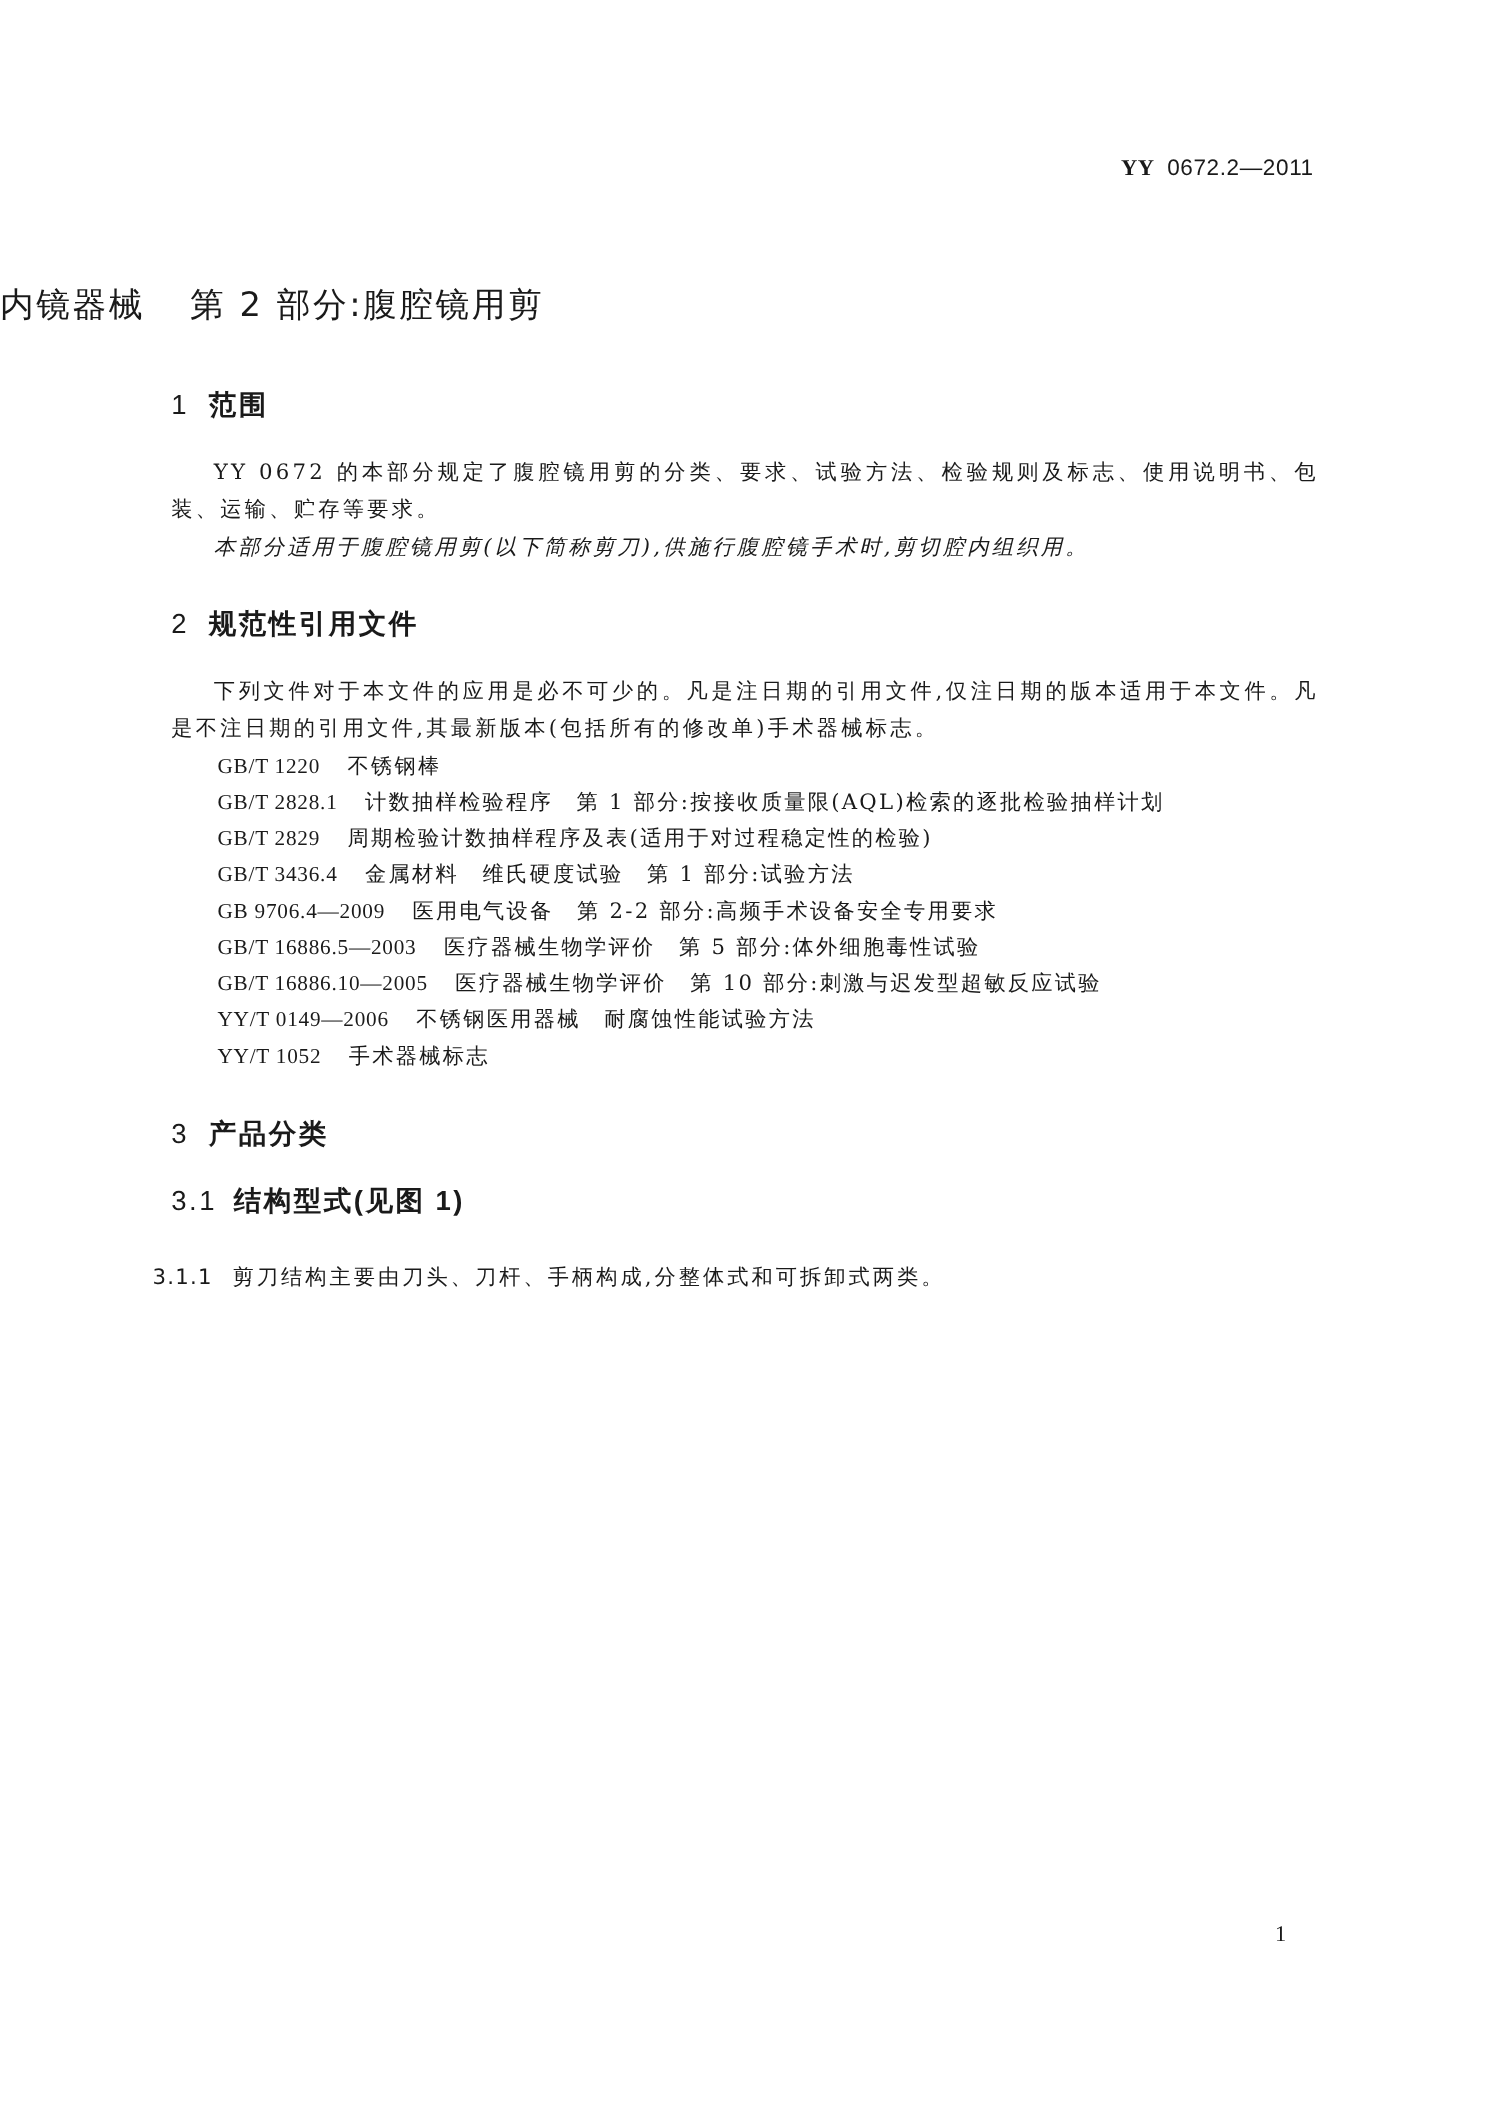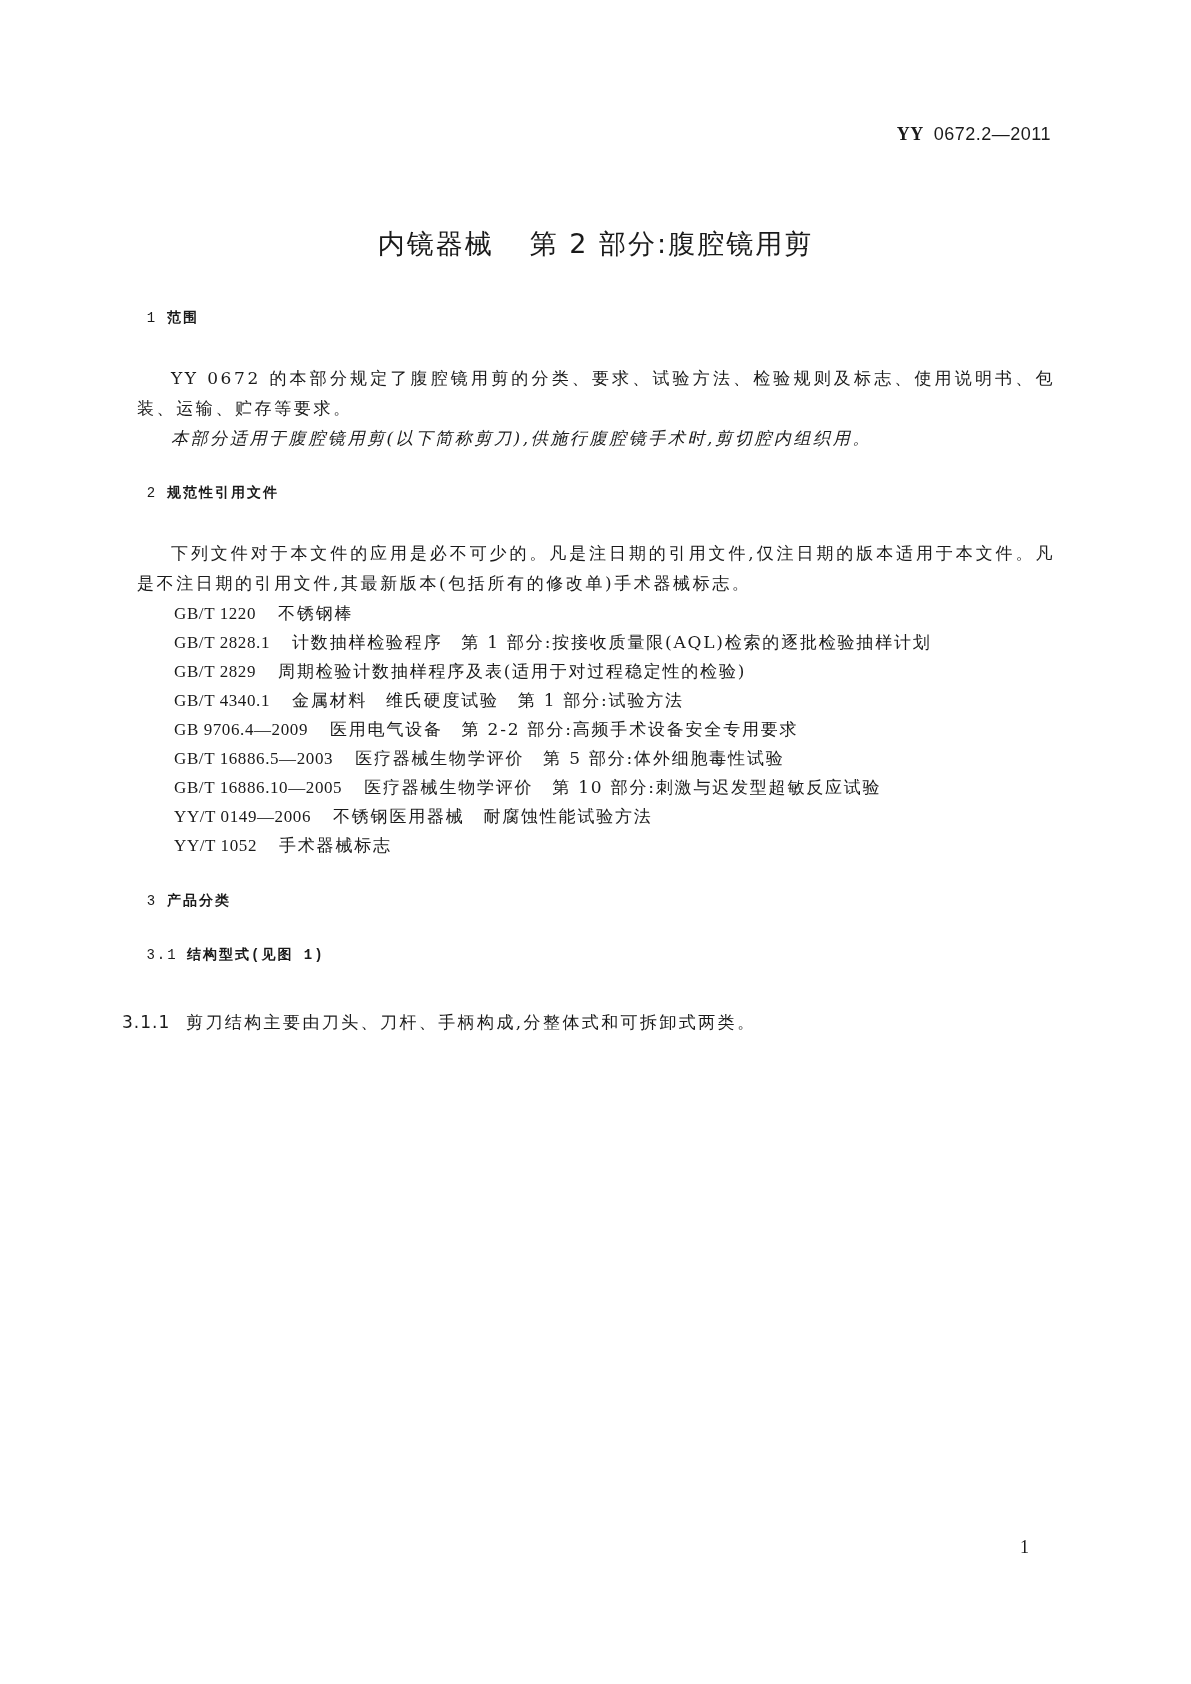--- a/index.html
+++ b/index.html
@@ -40,7 +40,7 @@
       left: 0;
       width: 1191px;
       top: 226px;
-      text-align: center;
+      text-align: left;
       font-family: "DejaVu Sans", "Liberation Sans", sans-serif;
       font-size: 27px;
       letter-spacing: 2px;

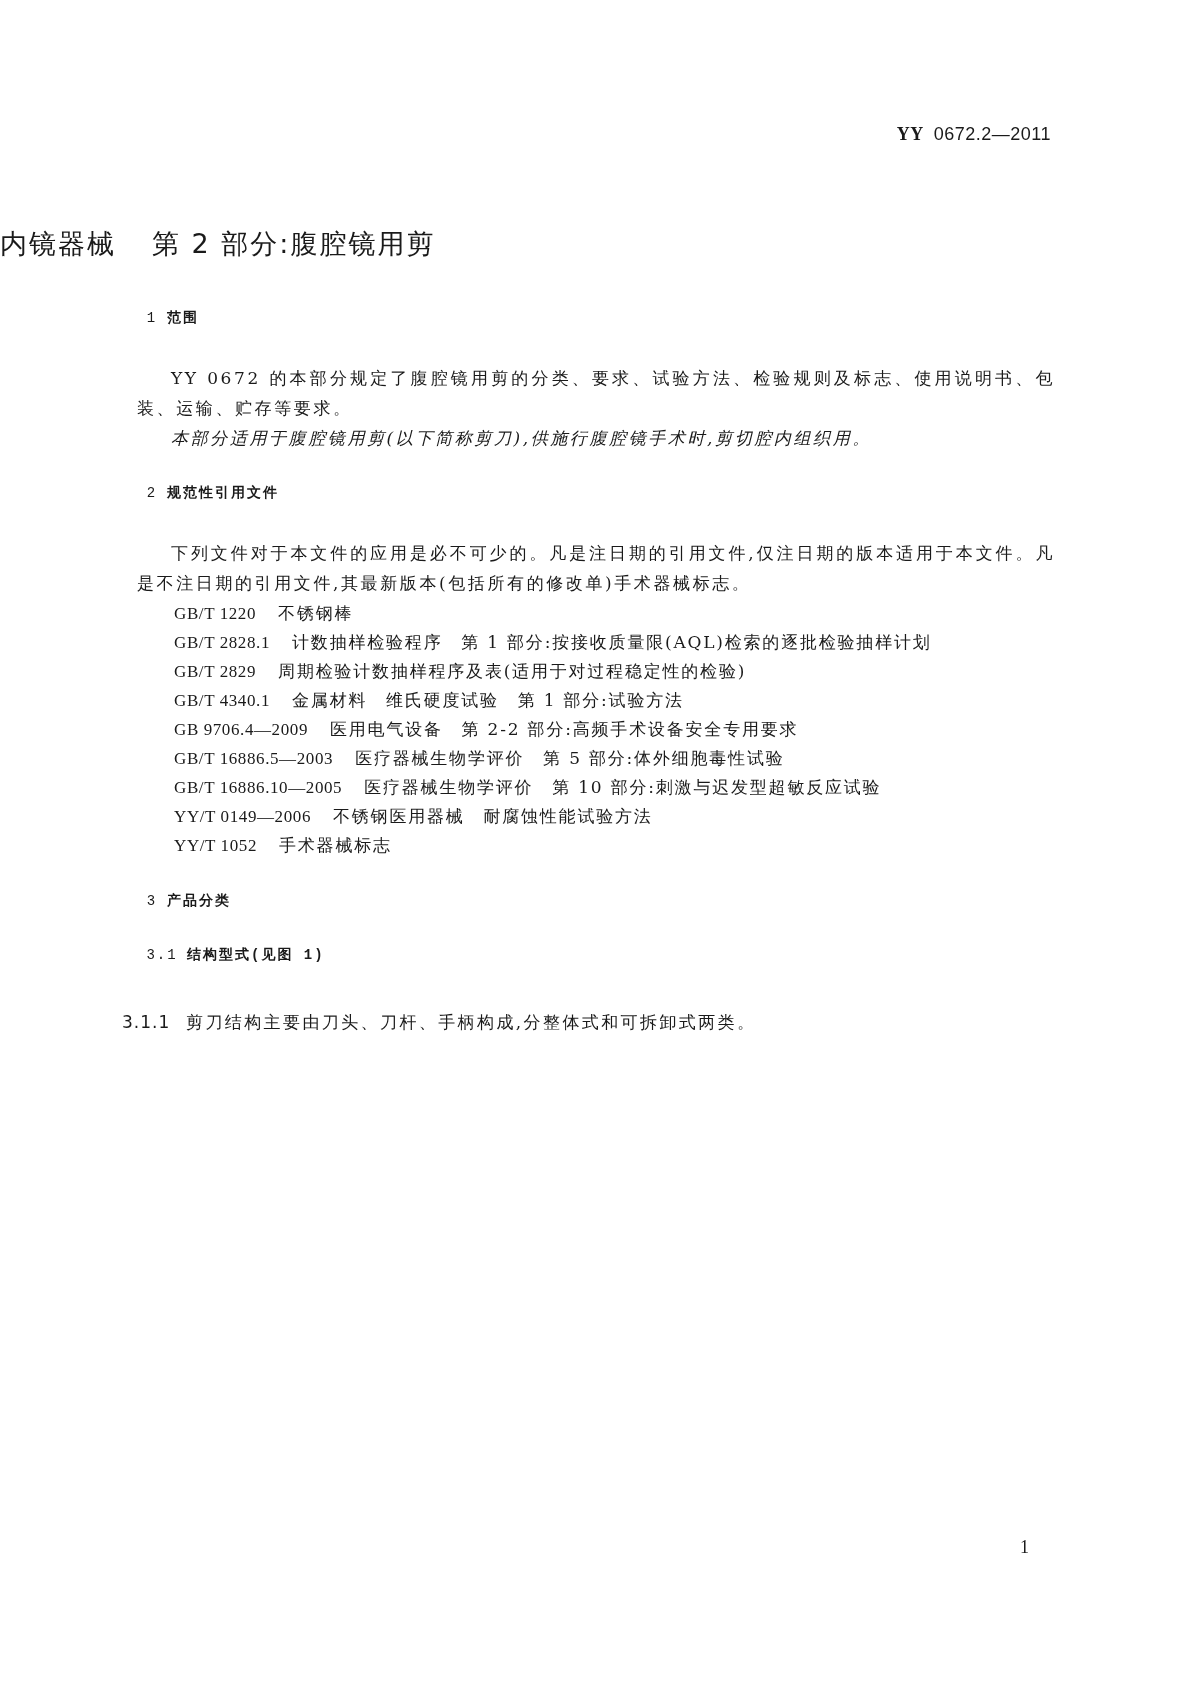--- a/index.html
+++ b/index.html
@@ -51,12 +51,11 @@
     .heading {
       position: absolute;
       left: 137px;
-      font-family: Liberation Mono, monospace;
-      font-size: 14px;
+      font-family: Liberation Sans, sans-serif;
+      font-size: 22px;
       font-weight: bold;
       letter-spacing: 2px;
       white-space: nowrap;
-      text-align: center;
     }
     .heading .num { display: inline-block; min-width: 30px; font-weight: normal; }
     .heading .num.wide { min-width: 50px; }

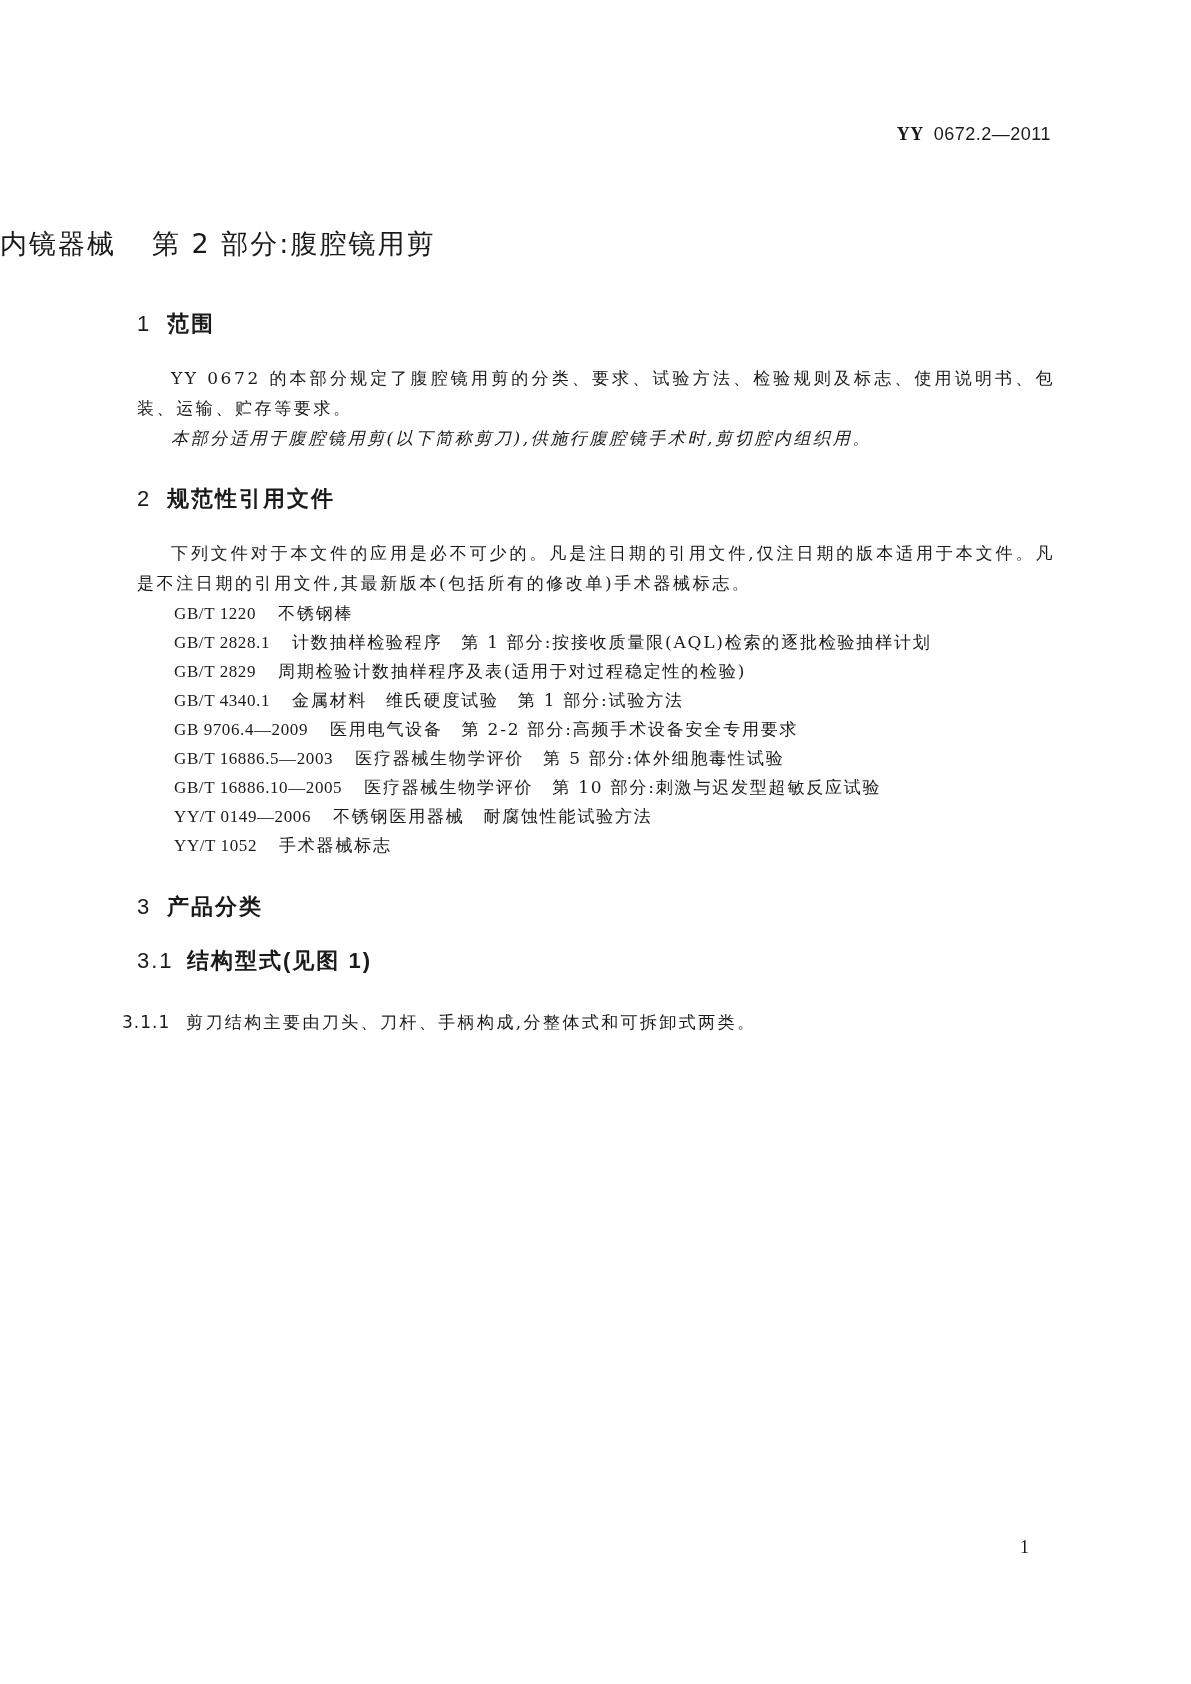--- a/index.html
+++ b/index.html
@@ -139,7 +139,7 @@
     <span class="code">GB/T 2829</span><span class="gap"></span><span>周期检验计数抽样程序及表(适用于对过程稳定性的检验)</span>
   </div>
   <div class="ref" style="top:685px;">
-    <span class="code">GB/T 4340.1</span><span class="gap"></span><span>金属材料　维氏硬度试验　第 1 部分:试验方法</span>
+    <span class="code">GB/T 3436.4</span><span class="gap"></span><span>金属材料　维氏硬度试验　第 1 部分:试验方法</span>
   </div>
   <div class="ref" style="top:714px;">
     <span class="code">GB 9706.4—2009</span><span class="gap"></span><span>医用电气设备　第 2-2 部分:高频手术设备安全专用要求</span>

